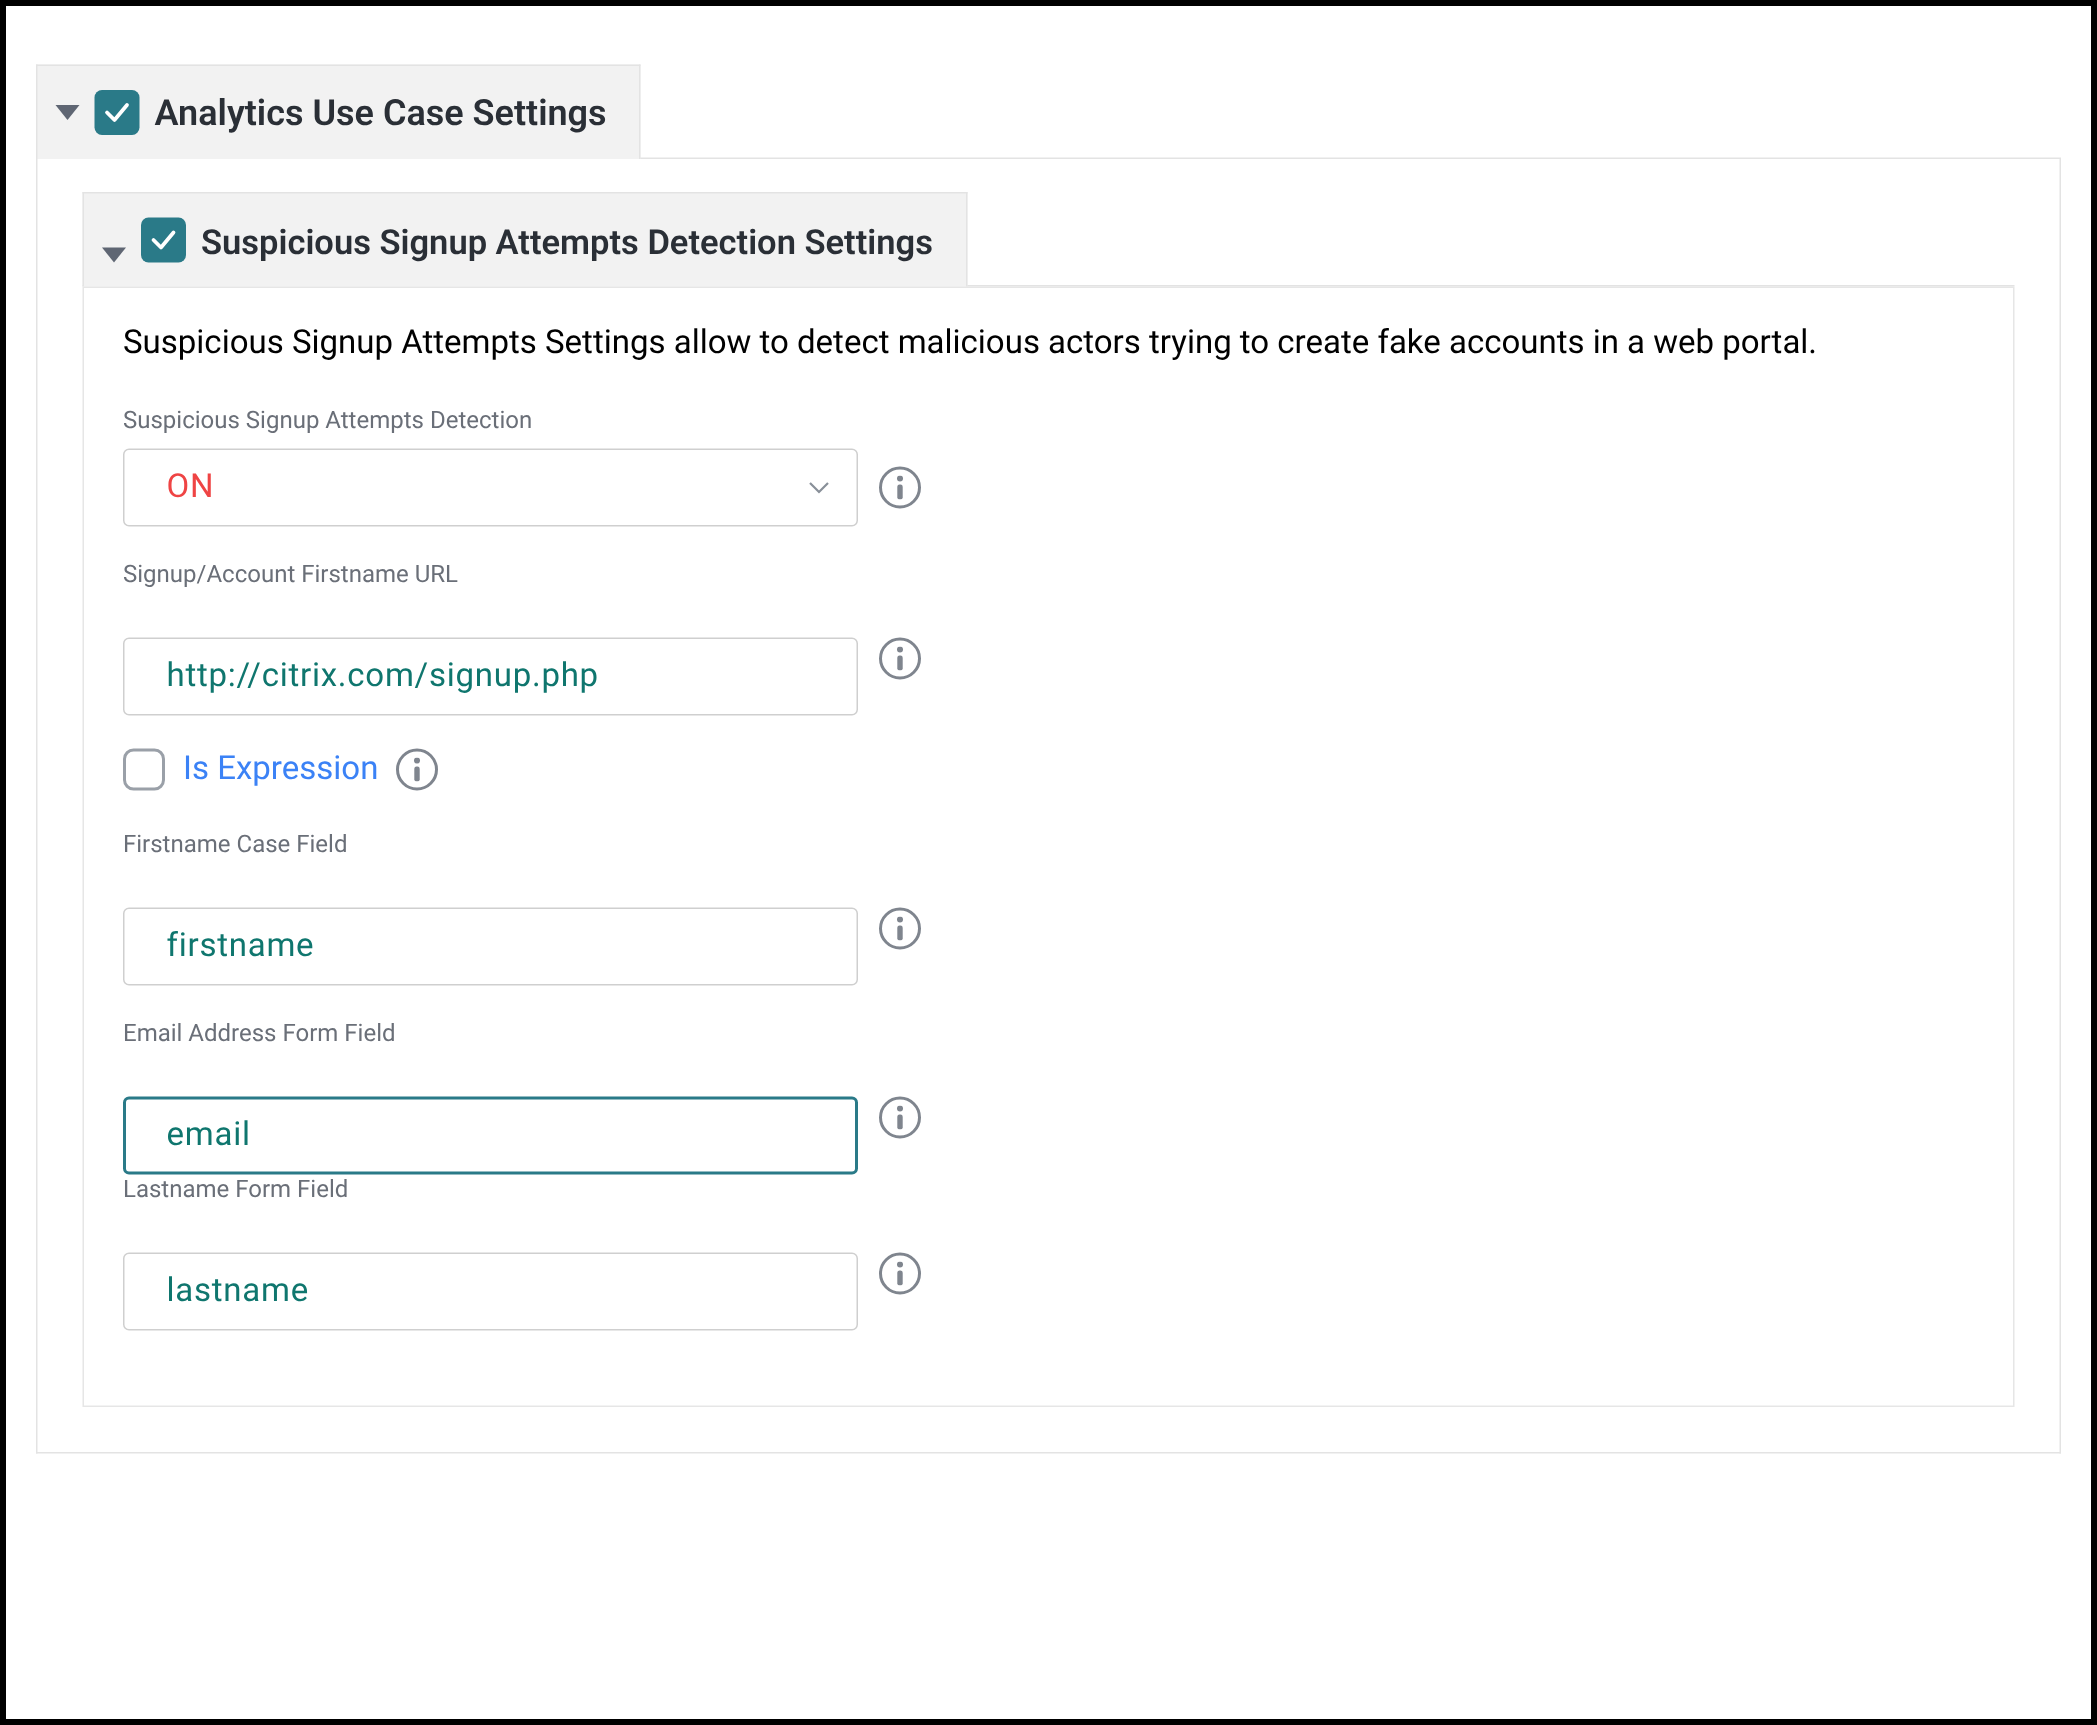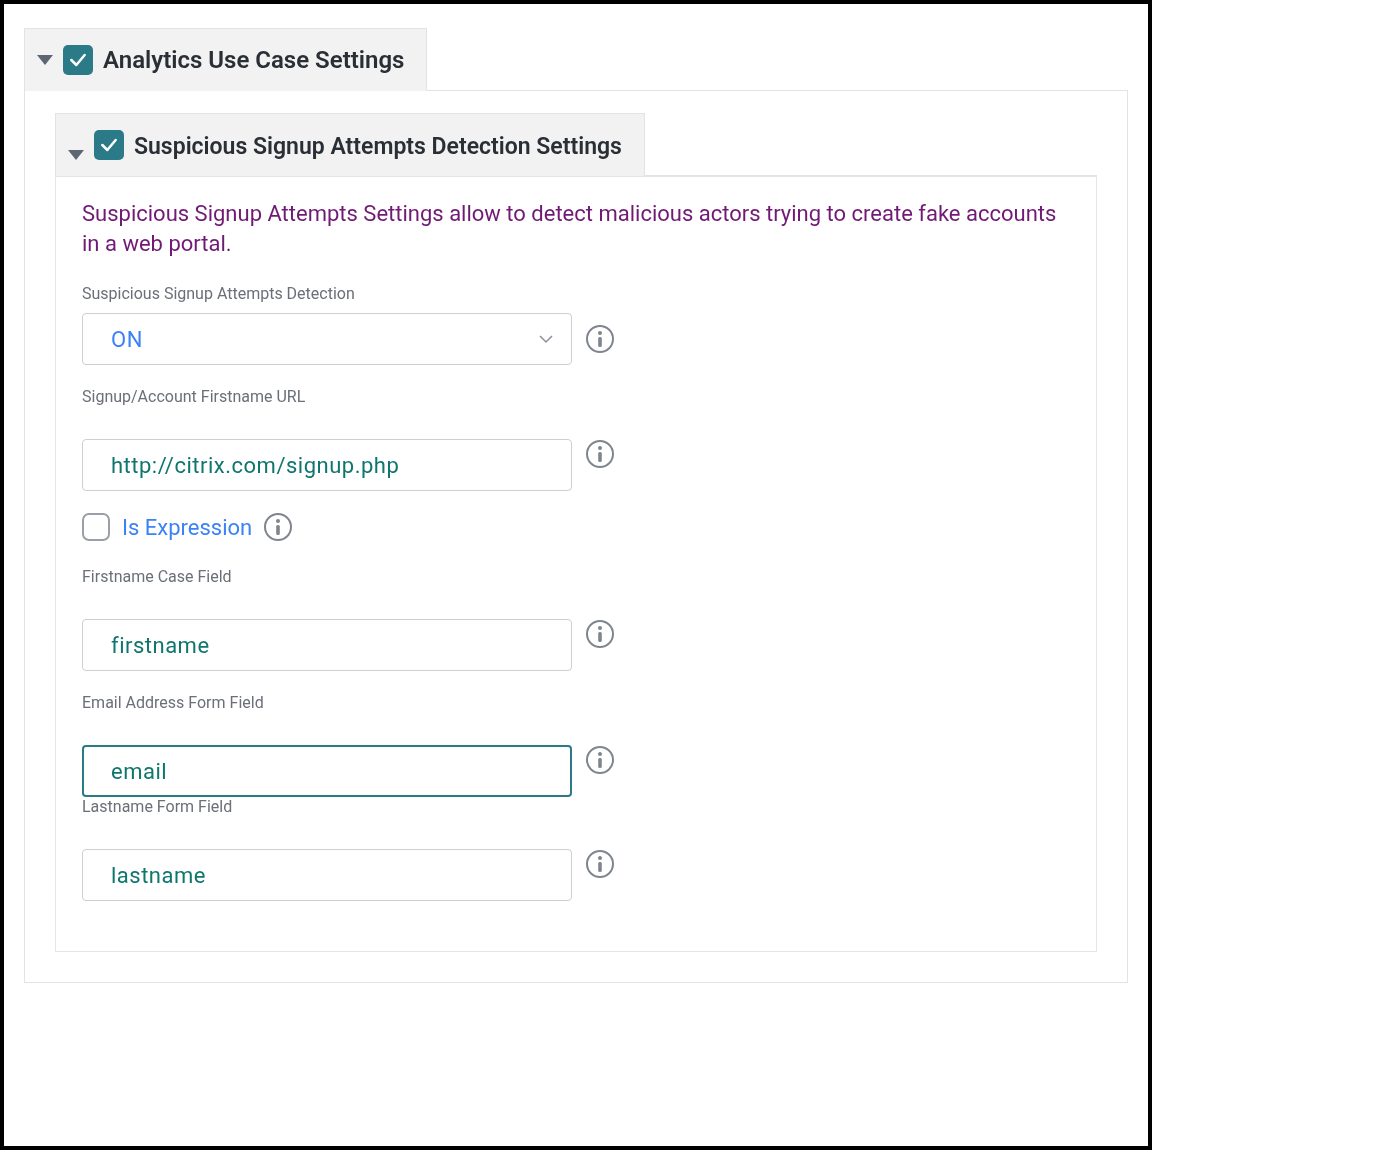--- a/index.html
+++ b/index.html
@@ -10,11 +10,11 @@
   }
   .frame {
     border: 4px solid #000;
-    width: 1152px;
+    width: 1398px;
     height: 1150px;
     background: #fff;
     position: relative;
-    padding: 24px 20px 20px 20px;
+    padding: 39px 20px 20px 20px;
   }
 
   .section-outer {

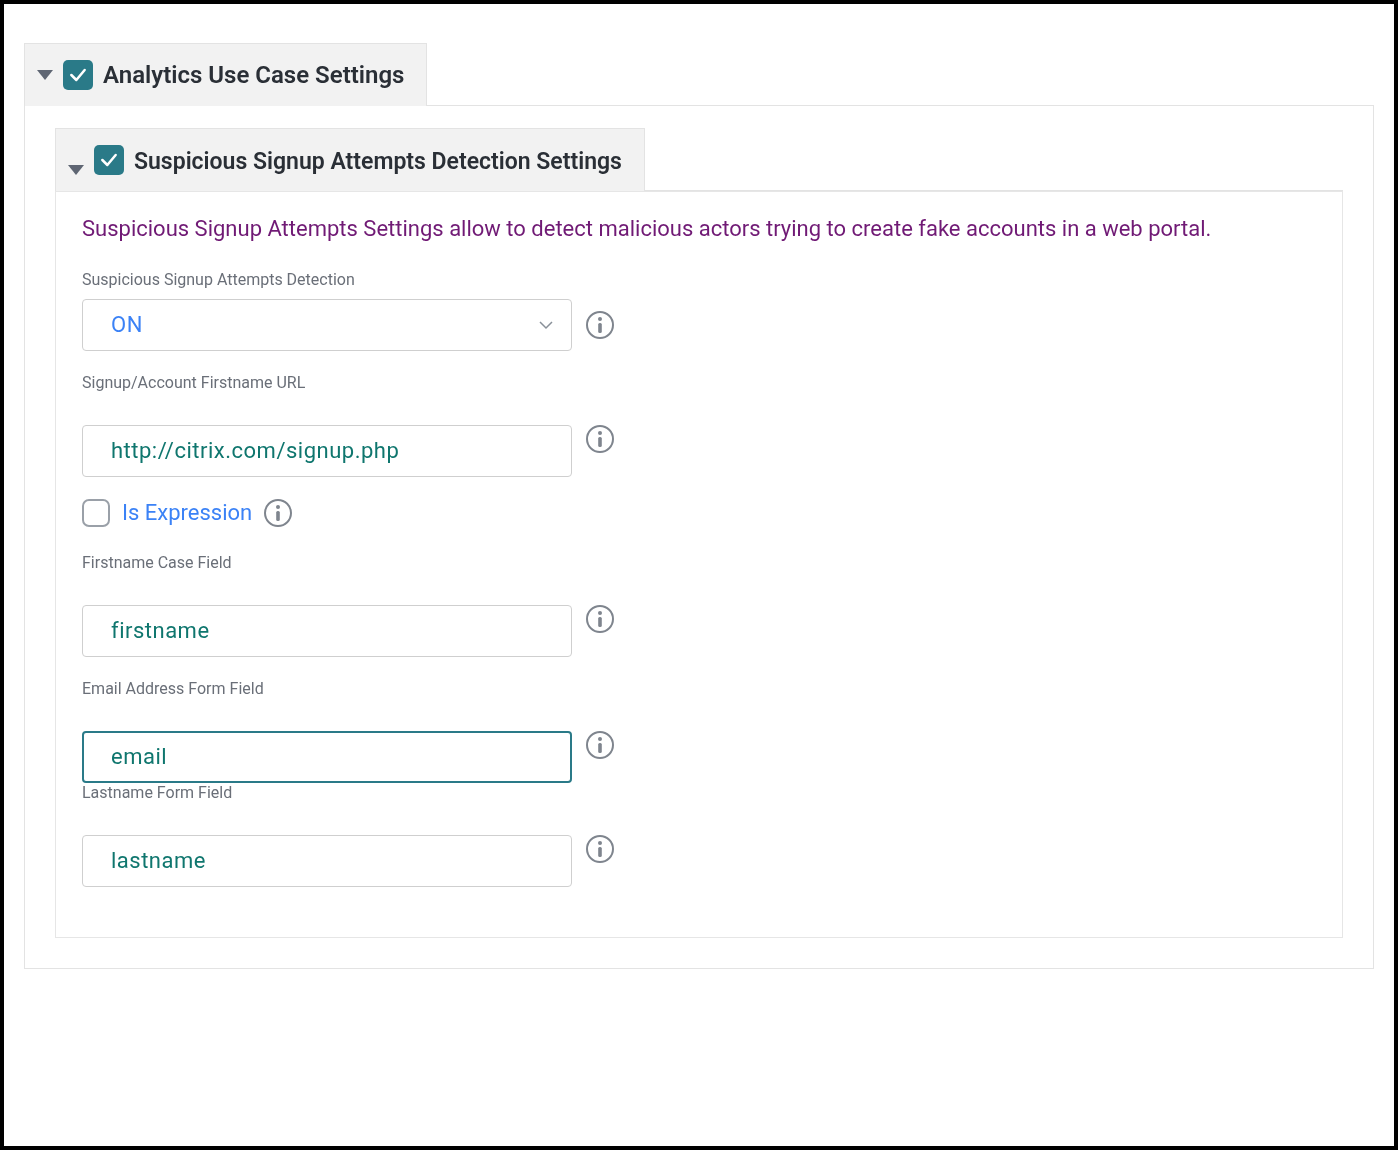--- a/index.html
+++ b/index.html
@@ -79,7 +79,7 @@
 
   .desc {
     font-size: 22px;
-    color: #701a75;
+    color: #000000;
     margin-bottom: 26px;
     font-weight: 400;
     line-height: 1.35;

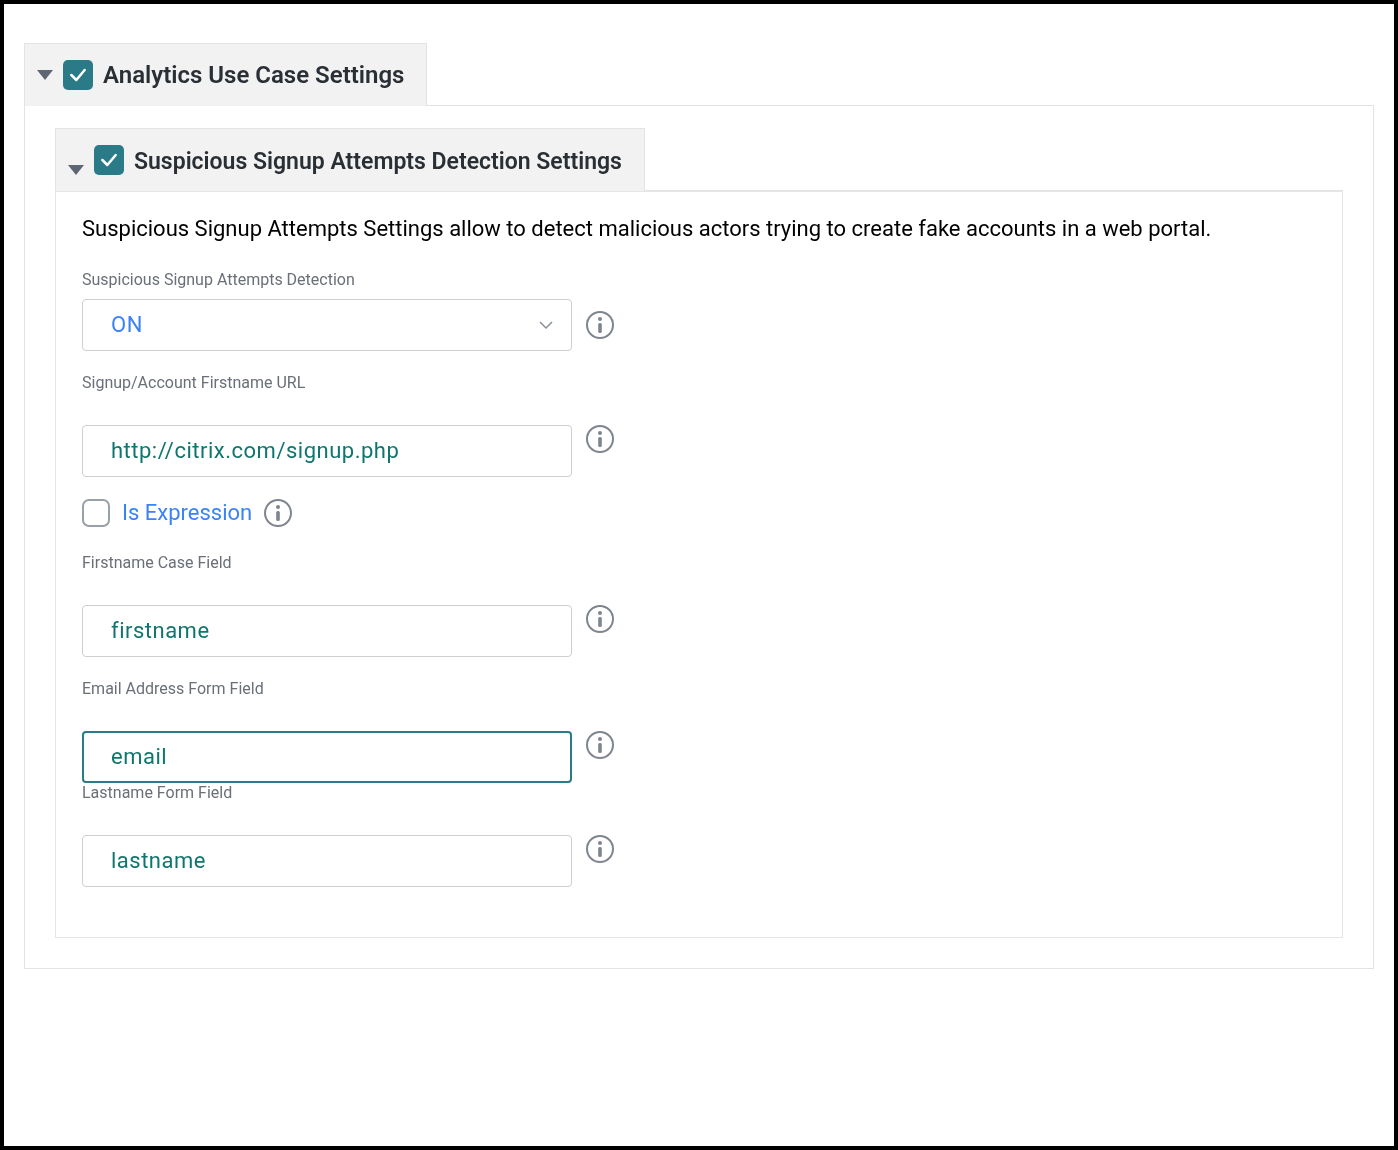--- a/index.html
+++ b/index.html
@@ -106,7 +106,7 @@
     background: #fff;
     font-size: 22px;
     padding: 0 16px 0 28px;
-    color: #3b82f6;
+    color: #ef4444;
     display: flex;
     align-items: center;
     justify-content: space-between;

